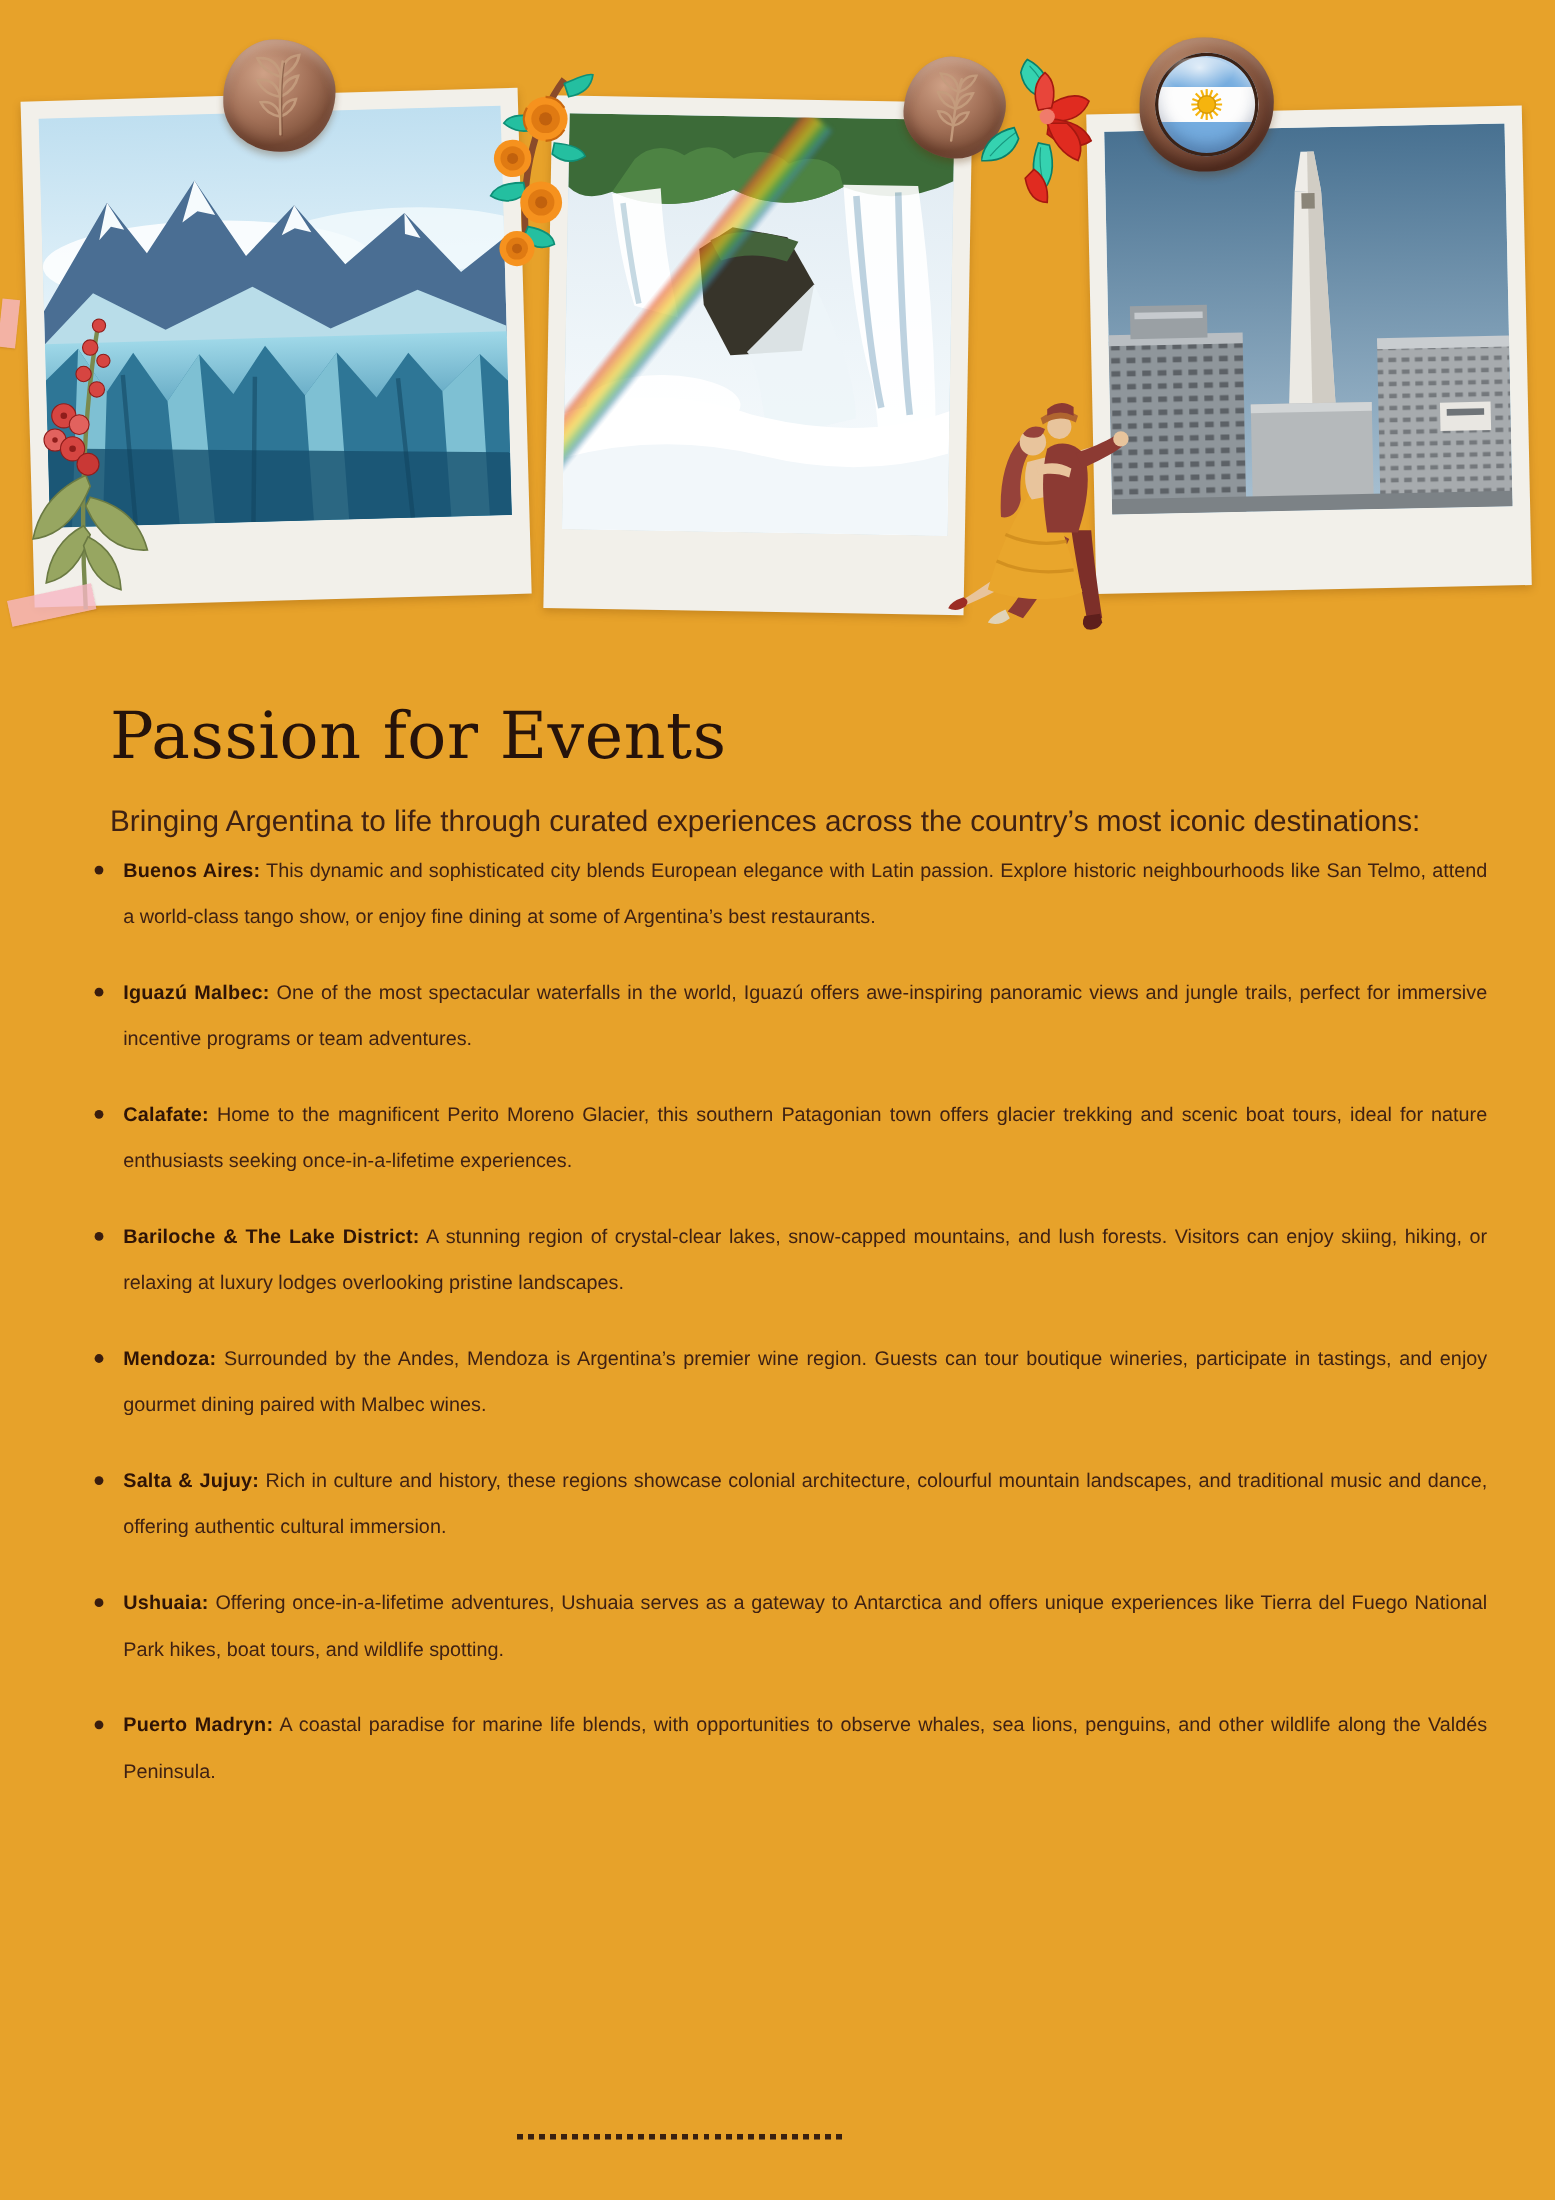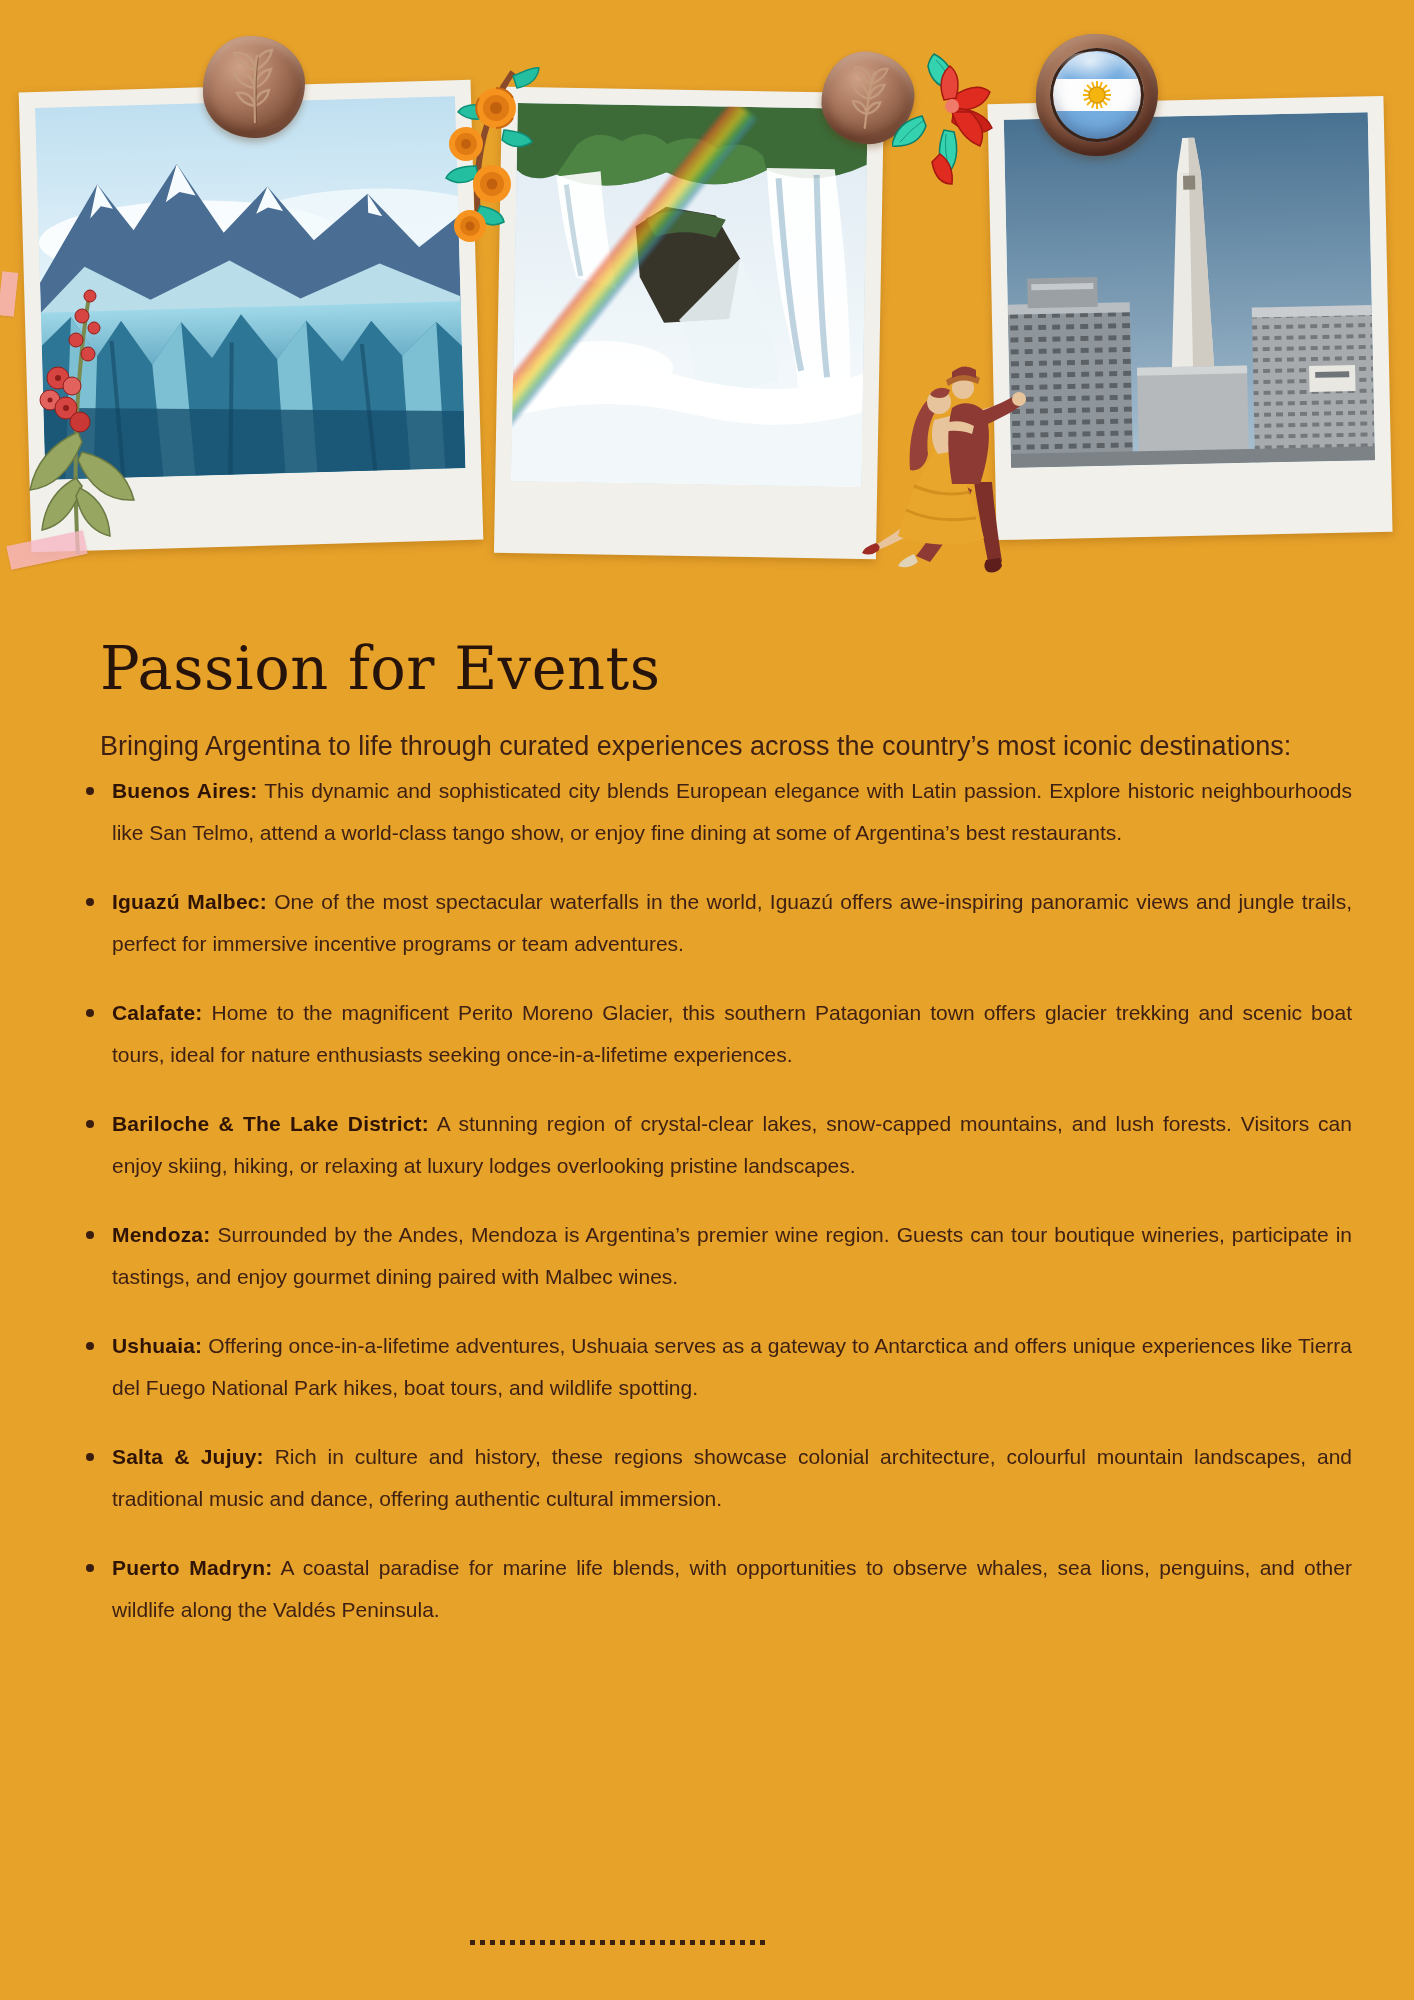--- a/index.html
+++ b/index.html
@@ -42,7 +42,7 @@
   #intro{left:100px;top:702px;width:1270px;font-size:27px;line-height:34px;color:#3F2113;}
   #destList{left:90px;top:770px;width:1262px;list-style:none;margin:0;padding:0;}
   #destList li{position:relative;padding-left:22px;margin-bottom:27px;
-        font-size:21px;line-height:42px;color:#3F2113;text-align:justify;}
+        font-size:18px;line-height:42px;color:#3F2113;text-align:justify;}
   #destList li::before{content:'';position:absolute;left:-4px;top:17px;width:8px;height:8px;
         border-radius:50%;background:#3a1d0e;}
   #destList b{color:#2f1406;font-weight:bold;letter-spacing:.2px;}

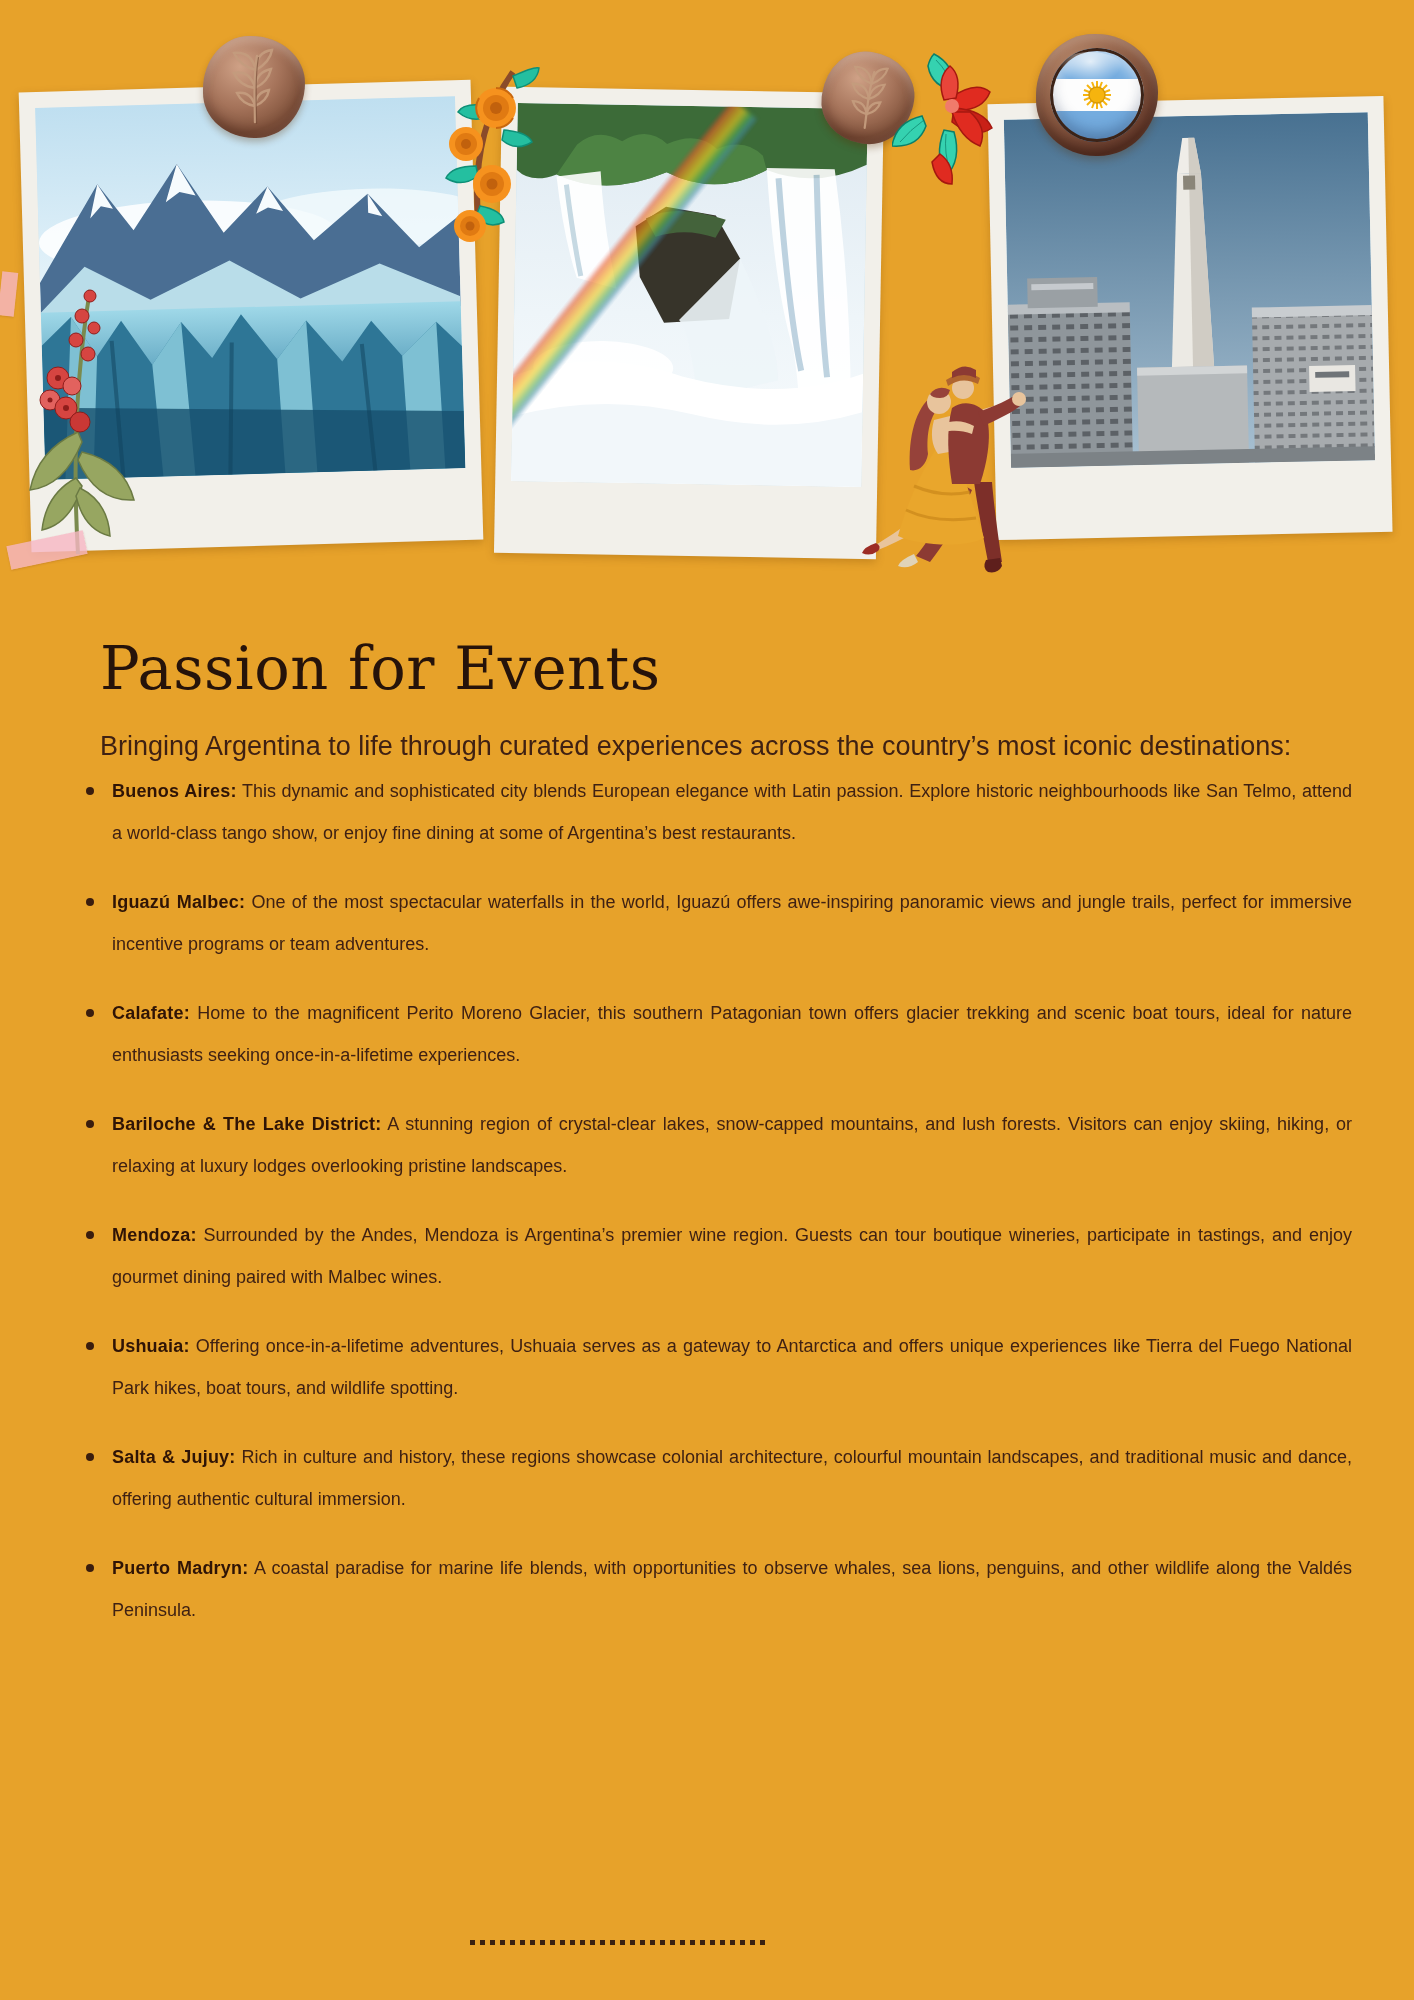--- a/index.html
+++ b/index.html
@@ -344,8 +344,8 @@
   <li><b>Calafate:</b> <span>Home to the magnificent Perito Moreno Glacier, this southern Patagonian town offers glacier trekking and scenic boat tours, ideal for nature enthusiasts seeking once-in-a-lifetime experiences.</span></li>
   <li><b>Bariloche &amp; The Lake District:</b> <span>A stunning region of crystal-clear lakes, snow-capped mountains, and lush forests. Visitors can enjoy skiing, hiking, or relaxing at luxury lodges overlooking pristine landscapes.</span></li>
   <li><b>Mendoza:</b> <span>Surrounded by the Andes, Mendoza is Argentina’s premier wine region. Guests can tour boutique wineries, participate in tastings, and enjoy gourmet dining paired with Malbec wines.</span></li>
+  <li><b>Salta &amp; Jujuy:</b> <span>Rich in culture and history, these regions showcase colonial architecture, colourful mountain landscapes, and traditional music and dance, offering authentic cultural immersion.</span></li>
   <li><b>Ushuaia:</b> <span>Offering once-in-a-lifetime adventures, Ushuaia serves as a gateway to Antarctica and offers unique experiences like Tierra del Fuego National Park hikes, boat tours, and wildlife spotting.</span></li>
-  <li><b>Salta &amp; Jujuy:</b> <span>Rich in culture and history, these regions showcase colonial architecture, colourful mountain landscapes, and traditional music and dance, offering authentic cultural immersion.</span></li>
   <li><b>Puerto Madryn:</b> <span>A coastal paradise for marine life blends, with opportunities to observe whales, sea lions, penguins, and other wildlife along the Valdés Peninsula.</span></li>
 </ul>
 

